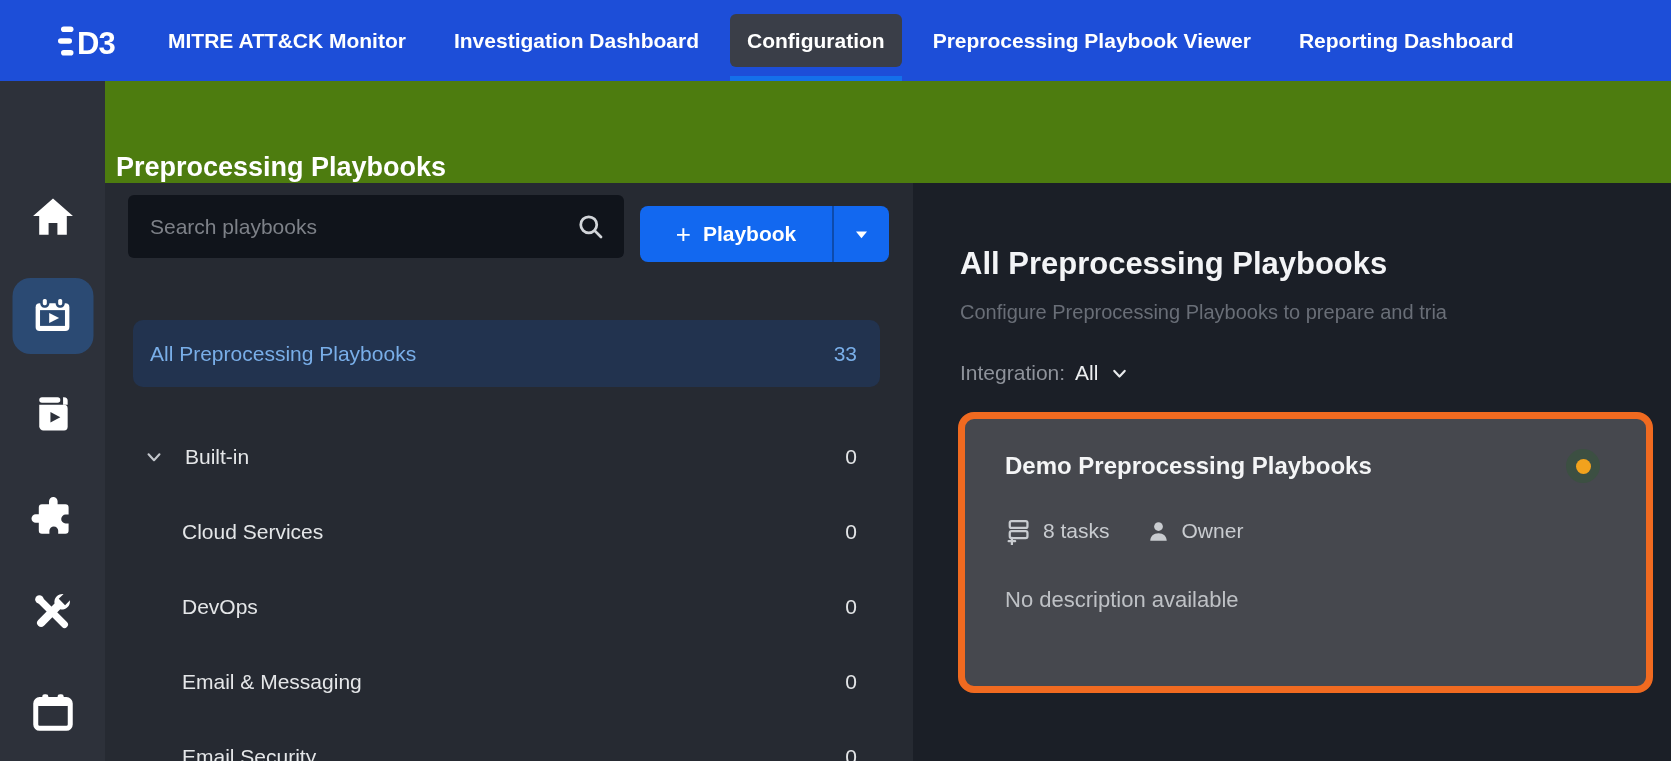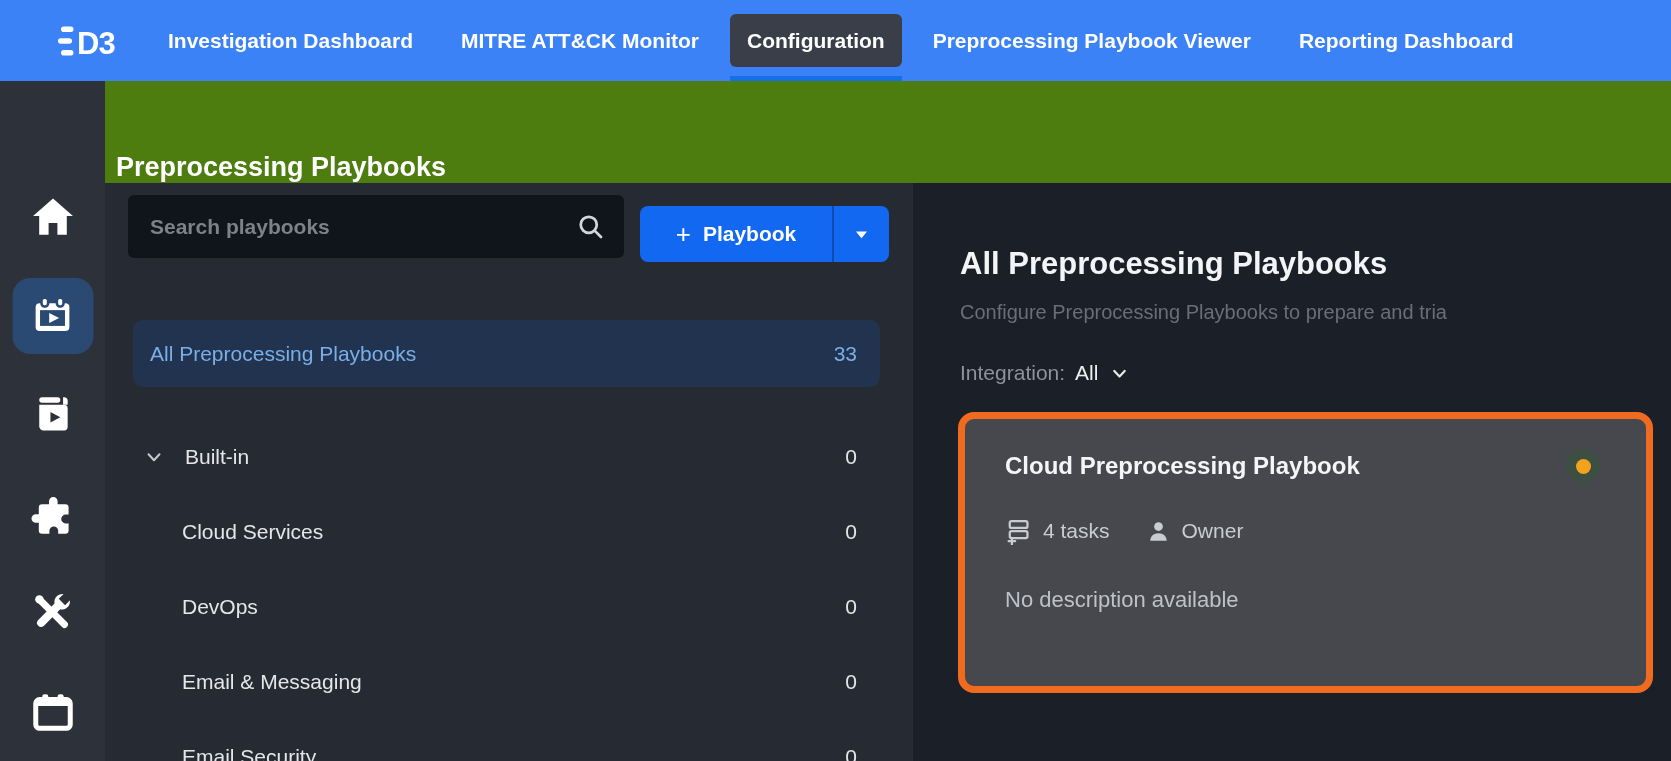--- a/index.html
+++ b/index.html
@@ -8,7 +8,7 @@
 
   
   .topnav { position:absolute; top:0; left:0; width:1671px; height:81px;
-            background:#3b82f6; display:flex; align-items:center; white-space:nowrap; }
+            background:#1d4ed8; display:flex; align-items:center; white-space:nowrap; }
   .logo { margin-left:57px; flex:0 0 auto; display:flex; align-items:center; }
   .tabs { display:flex; align-items:center; height:100%; margin-left:26px; }
   .tab { position:relative; height:100%; display:flex; align-items:center;

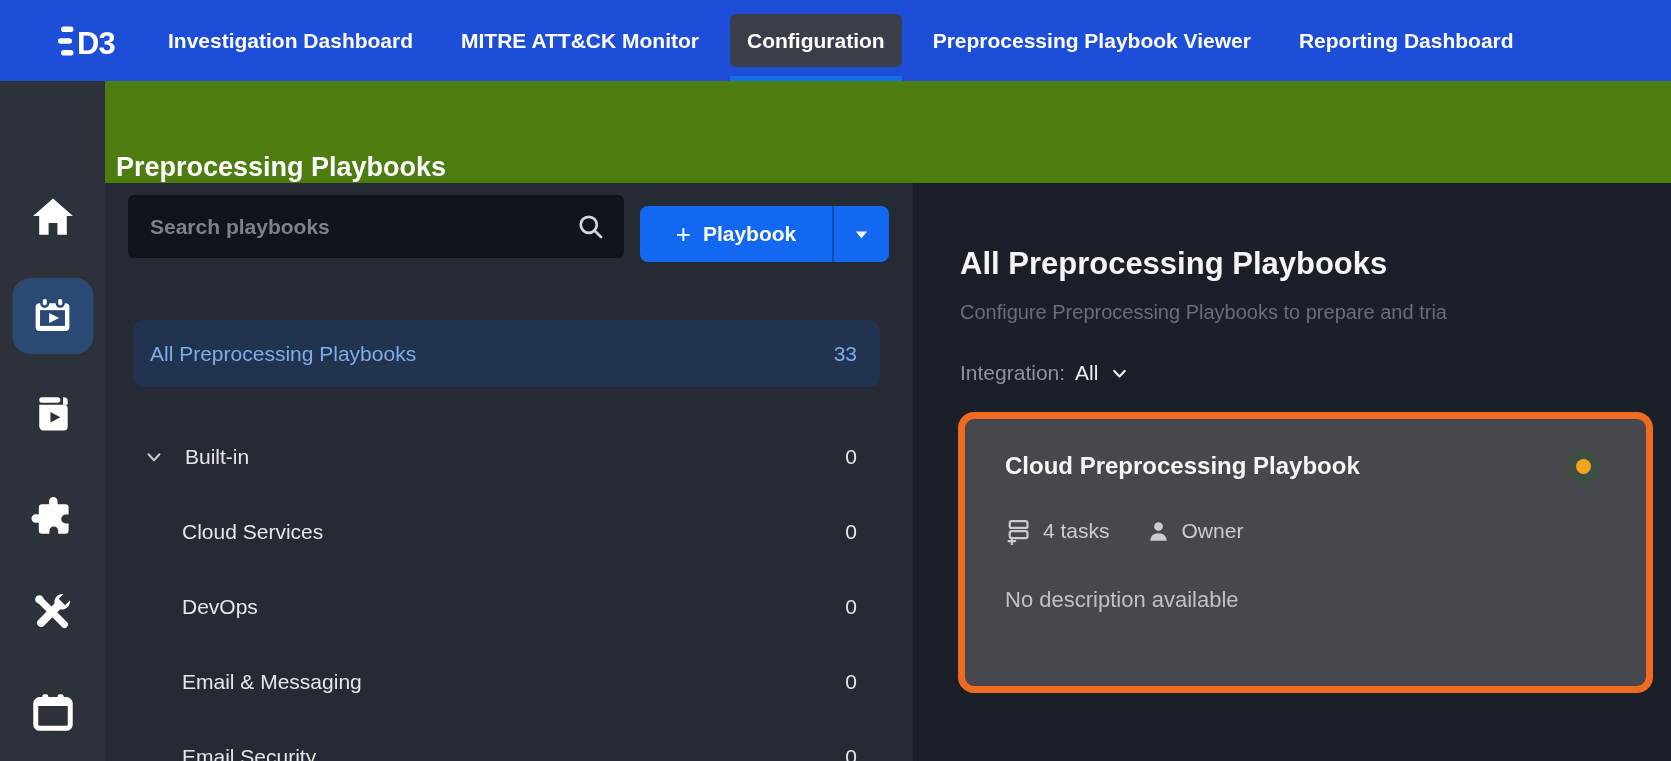--- a/index.html
+++ b/index.html
@@ -104,10 +104,10 @@
   </div>
   <div class="tabs">
     <div class="tab">
+        <span>MITRE ATT&amp;CK Monitor</span>
+      </div>
+    <div class="tab">
         <span>Investigation Dashboard</span>
-      </div>
-    <div class="tab">
-        <span>MITRE ATT&amp;CK Monitor</span>
       </div>
     <div class="tab active">
         <span>Configuration</span>

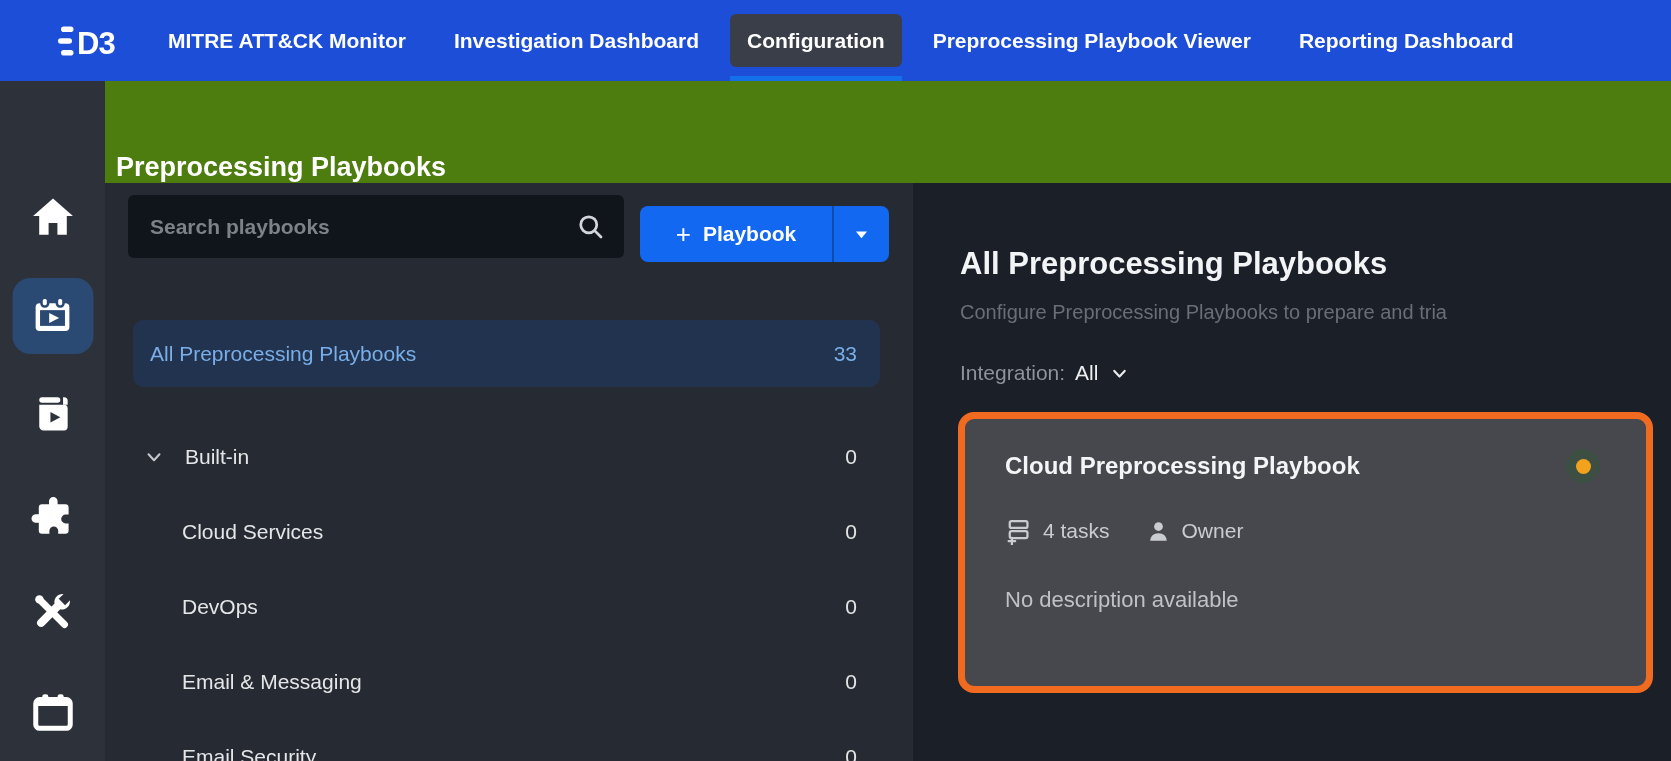--- a/index.html
+++ b/index.html
@@ -38,7 +38,7 @@
                 background:#10141b; border-radius:6px; display:flex; align-items:center; }
   .search-box input { flex:1; background:transparent; border:none; outline:none;
                 color:#e8eaec; font-size:21px; padding:0 14px 0 22px;
-                font-family:"Liberation Sans", sans-serif;font-weight:bold; }
+                font-family:"Liberation Sans", sans-serif; }
   .search-box input::placeholder { color:#7d8188; }
   .search-glyph { margin-right:18px; display:flex; }
   .new-btn { position:absolute; left:535px; top:23px; width:249px; height:56px;

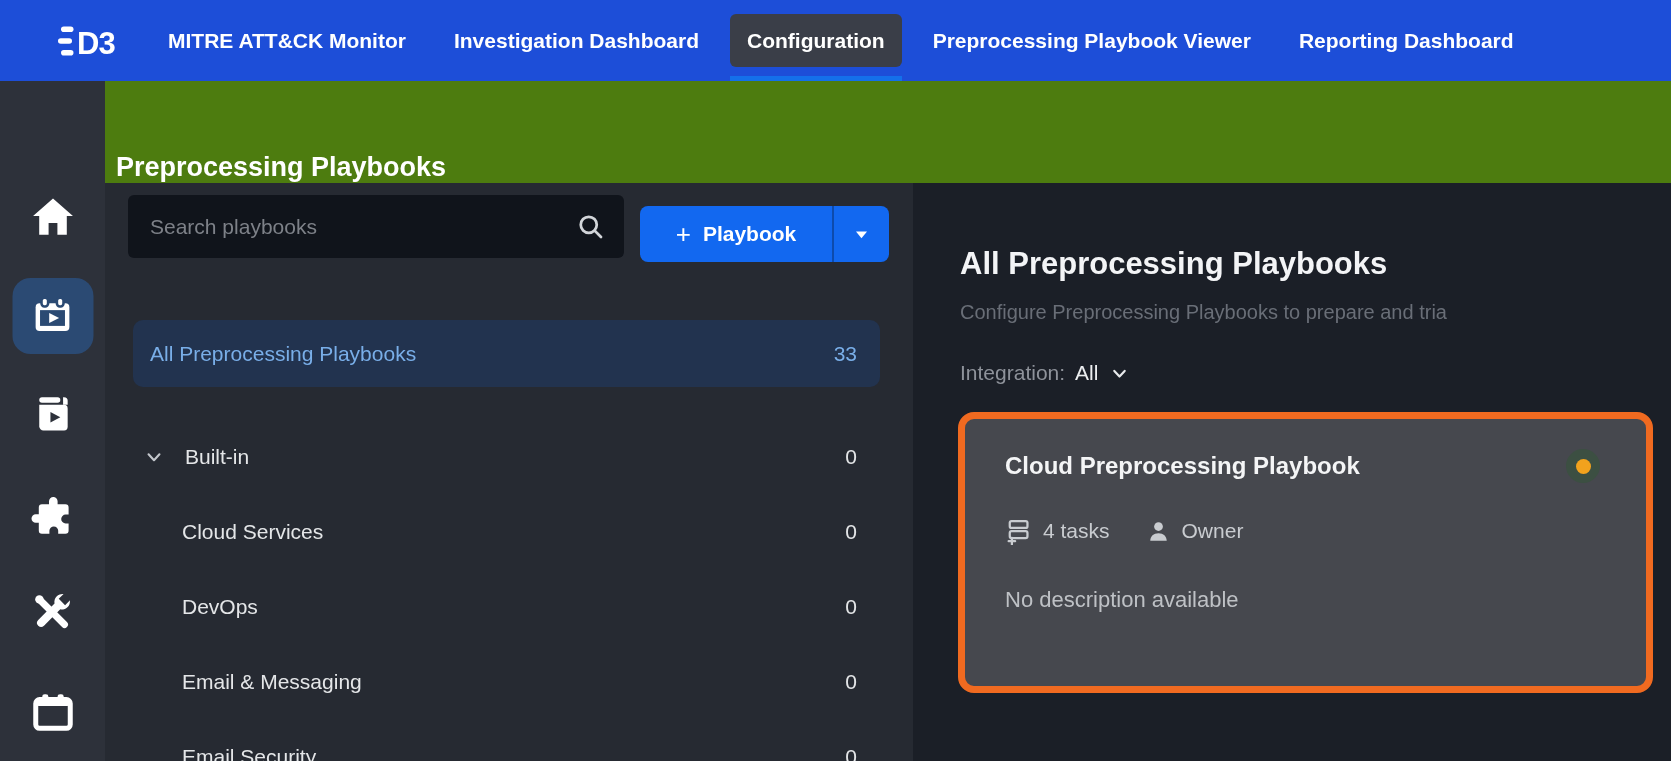--- a/index.html
+++ b/index.html
@@ -261,7 +261,7 @@
 
   <div class="card">
     <div class="card-title-row">
-      <div class="card-title">Cloud Preprocessing Playbook</div>
+      <div class="card-title">Demo Preprocessing Playbooks</div>
       <div class="status-dot-outer">
         <div class="status-dot-inner"></div>
       </div>

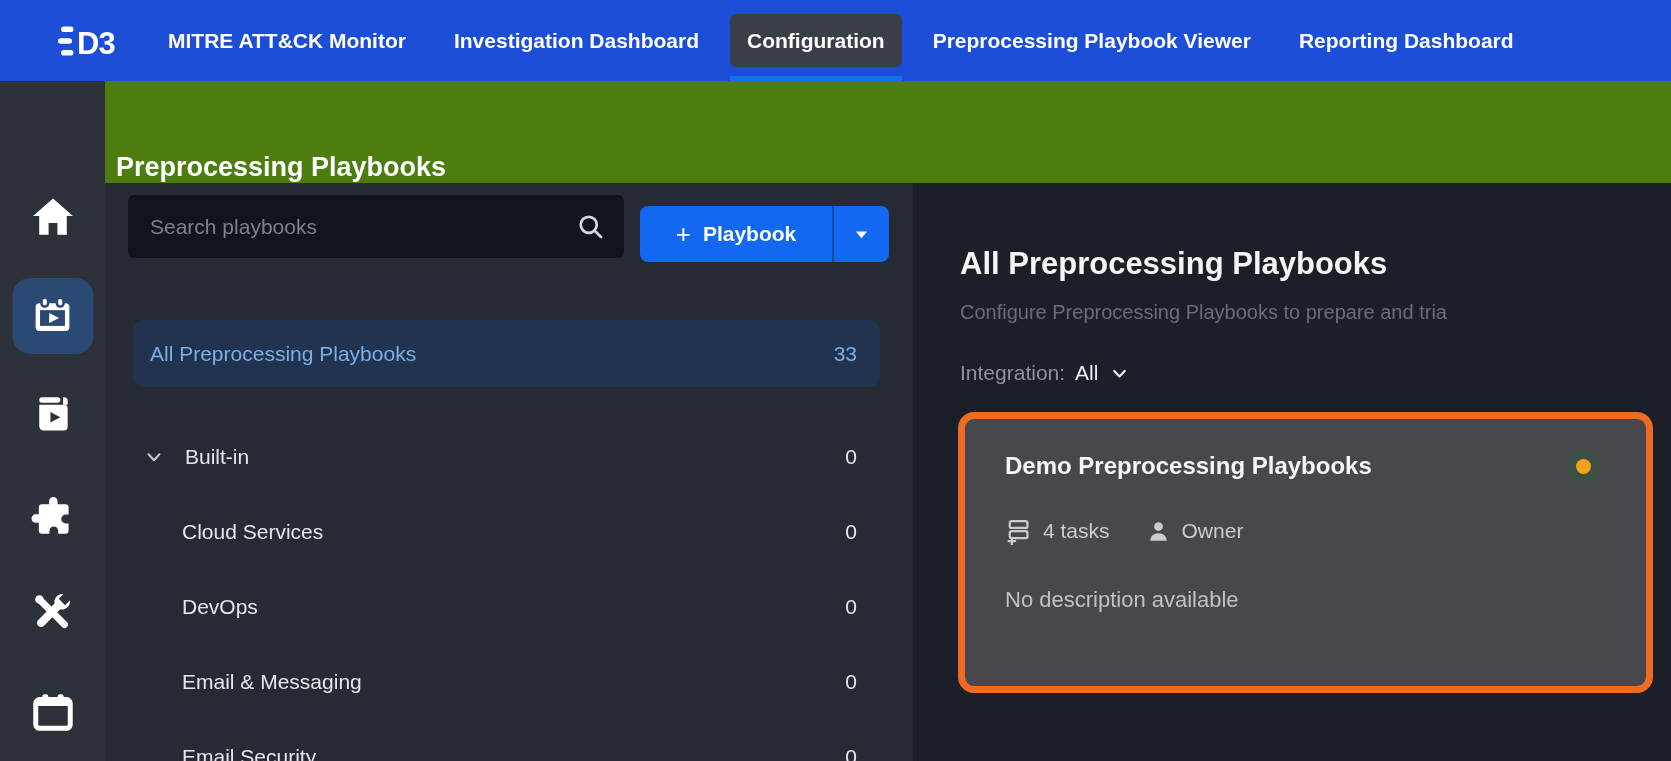--- a/index.html
+++ b/index.html
@@ -274,7 +274,7 @@
           <line x1="3.2" y1="21.6" x2="9" y2="21.6" stroke="#c9ccd0" stroke-width="2" stroke-linecap="round"></line>
           <line x1="6.1" y1="18.7" x2="6.1" y2="24.5" stroke="#c9ccd0" stroke-width="2" stroke-linecap="round"></line>
         </svg>
-        <span>4 tasks</span>
+        <span>8 tasks</span>
       </div>
       <div class="meta-item">
         <svg width="25" height="25" viewBox="0 0 24 24">

